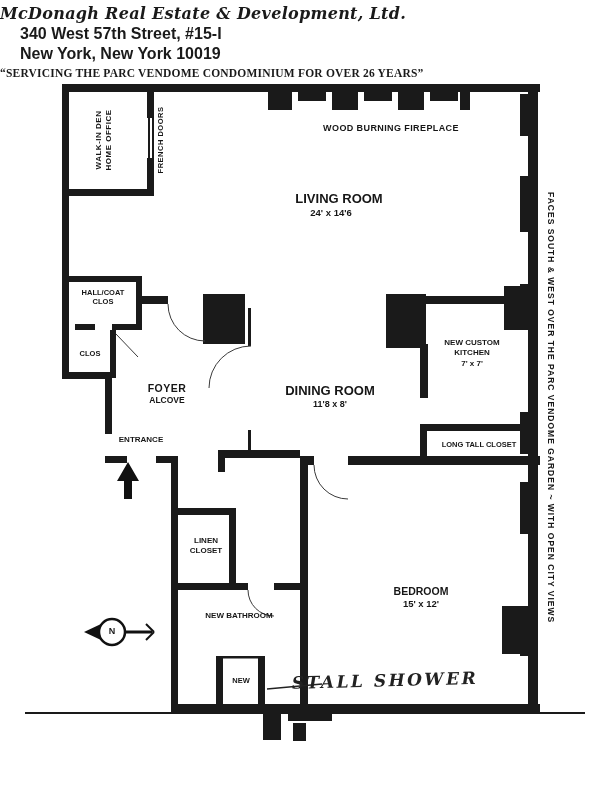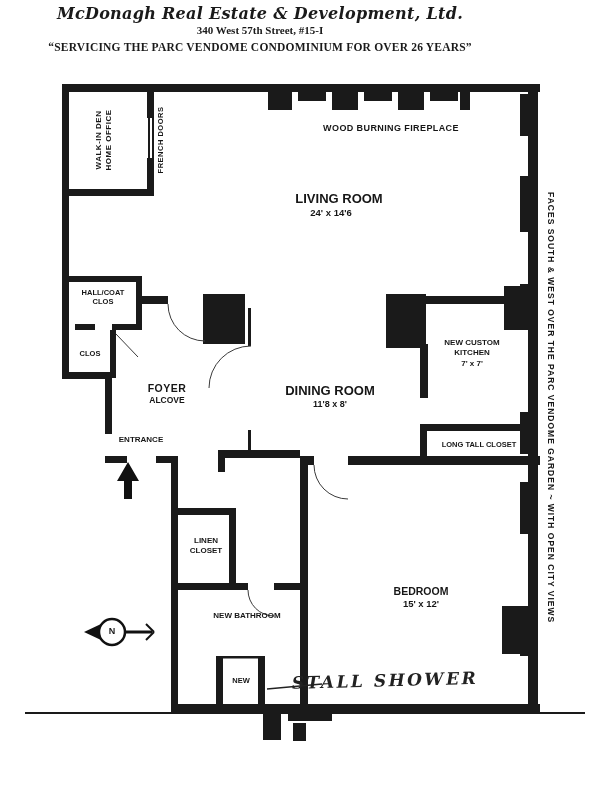--- a/index.html
+++ b/index.html
@@ -9,7 +9,7 @@
     font-family:"Liberation Sans", sans-serif; color:#1a1a1a;
   }
   
-  .letterhead { position:absolute; top:4px; left:0; width:520px; text-align:center; }
+  .letterhead { position:absolute; top:4px; left:0; width:520px; }
   .company {
     font-family:"DejaVu Serif", serif; font-weight:bold; font-style:italic;
     font-size:16px; letter-spacing:.3px; line-height:1.25;

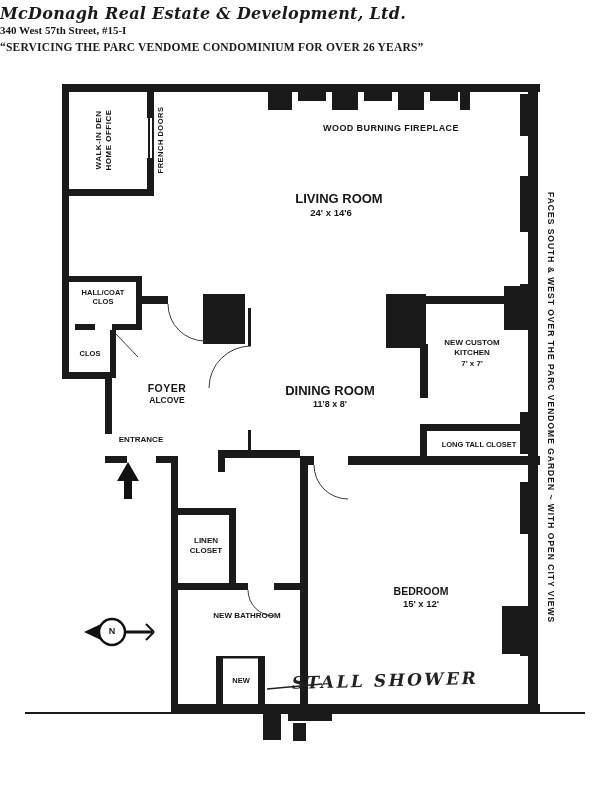--- a/index.html
+++ b/index.html
@@ -15,8 +15,8 @@
     font-size:16px; letter-spacing:.3px; line-height:1.25;
   }
   .addr {
-    font-family:Liberation Serif, serif; font-weight:bold;
-    font-size:11px; line-height:1.22;
+    font-family:Liberation Sans, sans-serif; font-weight:bold;
+    font-size:16px; line-height:1.22;padding-left:20px;
   }
   .tagline {
     font-family:"Liberation Serif", serif; font-weight:bold;

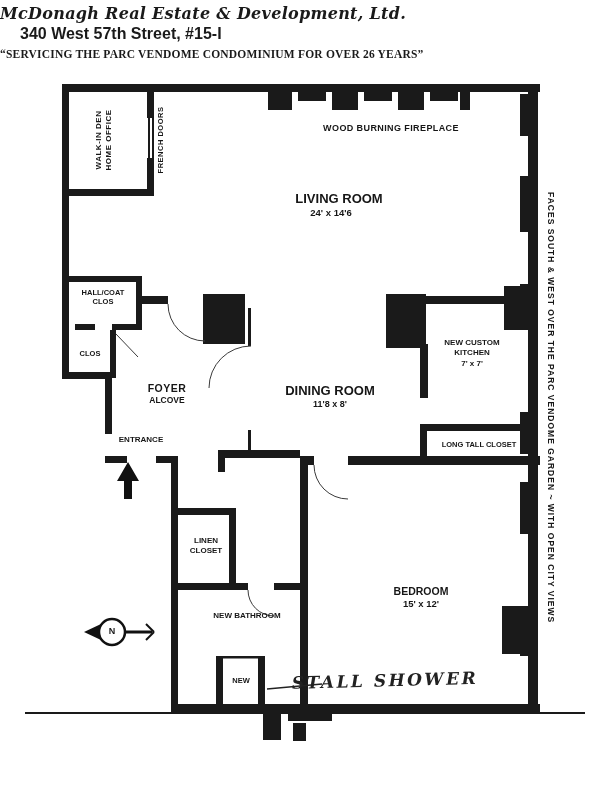--- a/index.html
+++ b/index.html
@@ -48,6 +48,7 @@
   <div class="letterhead">
     <div class="company">McDonagh Real Estate &amp; Development, Ltd.</div>
     <div class="addr">340 West 57th Street, #15-I</div>
+    <div class="addr">New York, New York 10019</div>
     <div class="tagline">“SERVICING THE PARC VENDOME CONDOMINIUM FOR OVER 26 YEARS”</div>
   </div>
 

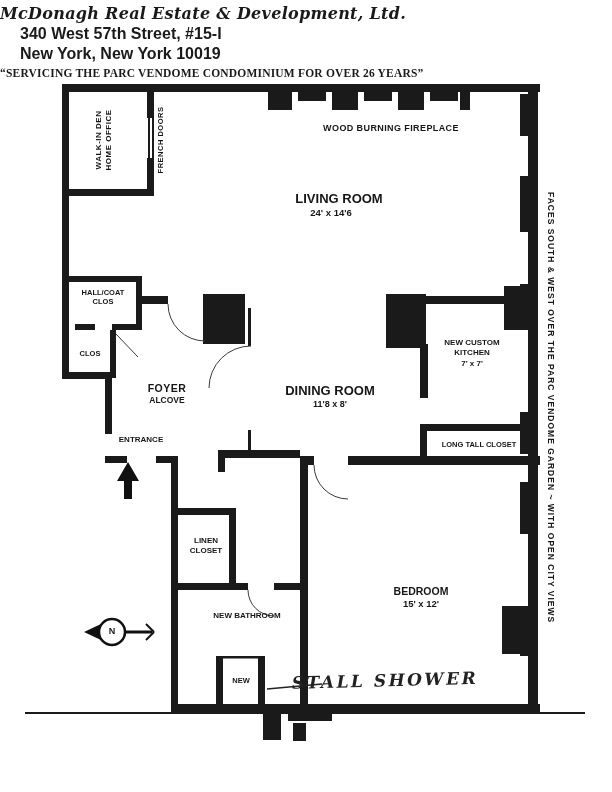--- a/index.html
+++ b/index.html
@@ -215,7 +215,7 @@
     <div style="font-size:9.5px;">15' x 12'</div>
   </div>
 
-  <div class="lbl" style="left:239px; top:616px; font-size:8px;margin-left:8px;">NEW BATHROOM</div>
+  <div class="lbl" style="left:239px; top:616px; font-size:8px;">NEW BATHROOM</div>
 
   <div class="lbl" style="left:241px; top:681px; font-size:7.5px;">NEW</div>
 

